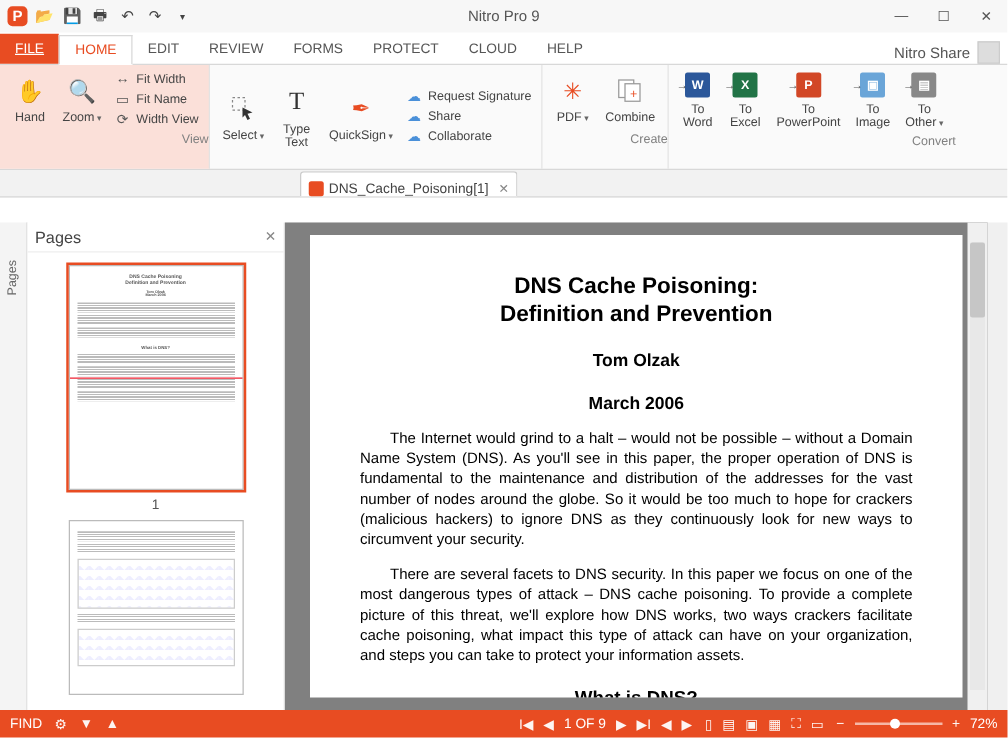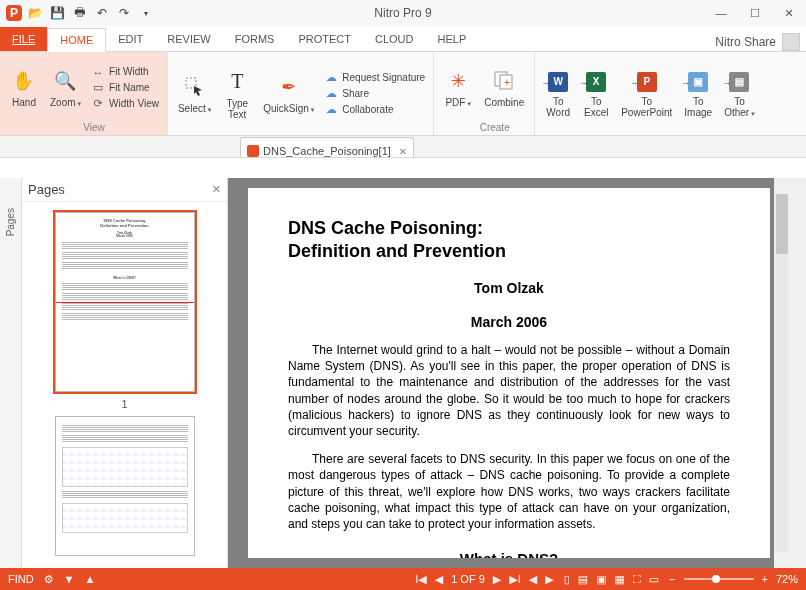--- a/index.html
+++ b/index.html
@@ -19,7 +19,7 @@
 .ribbon { height: 84px; background: #fafafa; border-bottom: 1px solid #d8d8d8; display: flex; font-size: 10px; color: #555; }
 .group { border-right: 1px solid #e3e3e3; display: flex; flex-direction: column; }
 .group-body { flex: 1; display: flex; align-items: center; padding: 2px 6px; gap: 4px; }
-.group-label { text-align: center; font-size: 10px; color: #808080; padding-bottom: 2px; margin-left: 21px; }
+.group-label { text-align: right; font-size: 10px; color: #808080; padding-bottom: 18px; margin-left: 21px; }
 .bigbtn { display: flex; flex-direction: column; align-items: center; justify-content: center; gap: 2px; padding: 2px 4px; min-width: 34px; }
 .bigbtn .ico { width: 28px; height: 28px; display: flex; align-items: center; justify-content: center; font-size: 18px; }
 .bigbtn .lbl { font-size: 10px; color: #444; text-align: center; line-height: 1.1; }

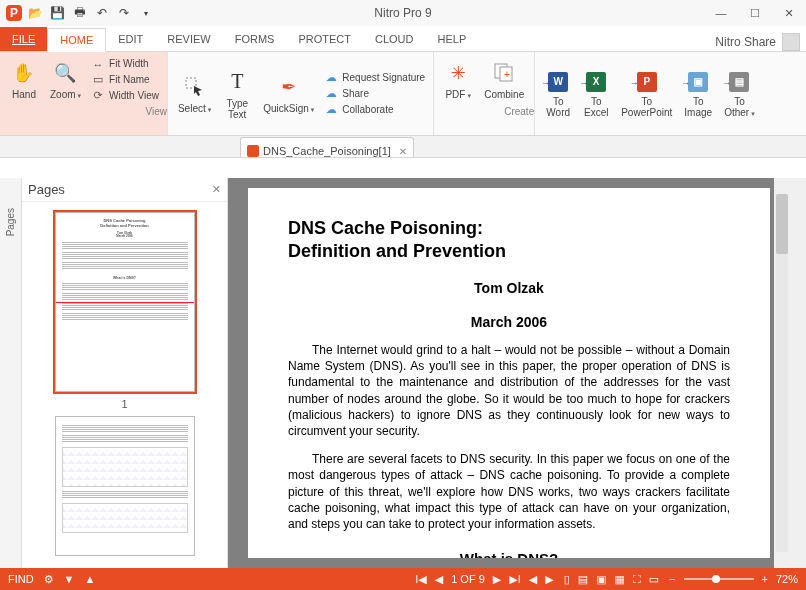--- a/index.html
+++ b/index.html
@@ -230,6 +230,7 @@
 Other</div>
         </div>
     </div>
+    <div class="group-label">Convert</div>
   </div>
 </div>
 

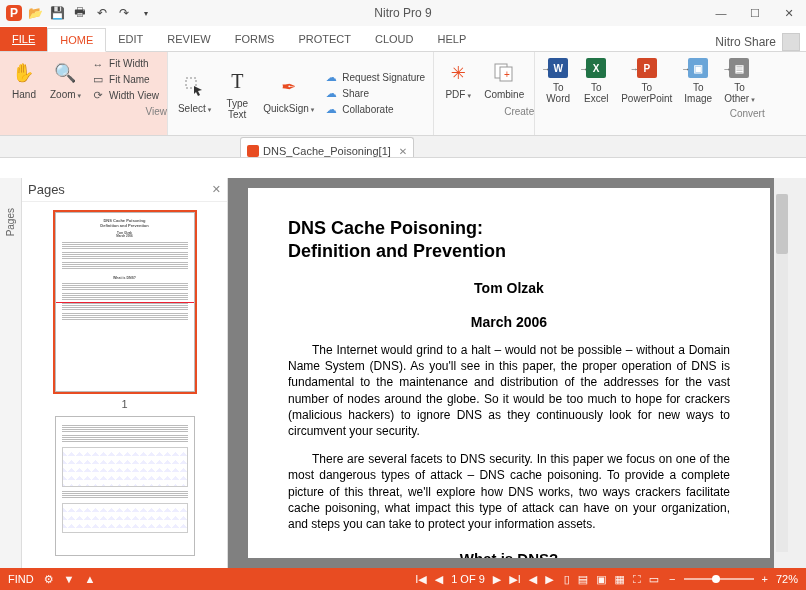--- a/index.html
+++ b/index.html
@@ -53,7 +53,7 @@
 .viewer-scroll .thumb-s { position: absolute; top: 16px; height: 60px; left: 2px; right: 2px; background: #c6c6c6; border-radius: 2px; }
 .viewer { position: absolute; inset: 0 16px 0 0; overflow: hidden; background: #808080; padding: 10px 20px; }
 .page { background: #fff; width: 100%; height: 100%; padding: 30px 40px; font-family: "Times New Roman", serif; color: #000; overflow: hidden; }
-.page h1 { text-align: left; font-size: 18px; font-weight: bold; margin-bottom: 2px; }
+.page h1 { text-align: center; font-size: 18px; font-weight: bold; margin-bottom: 2px; }
 .page .author { text-align: center; font-size: 14px; font-weight: bold; margin-top: 18px; }
 .page p { font-size: 12px; margin-top: 12px; text-align: justify; line-height: 1.35; }
 .page p.indent { text-indent: 24px; }

